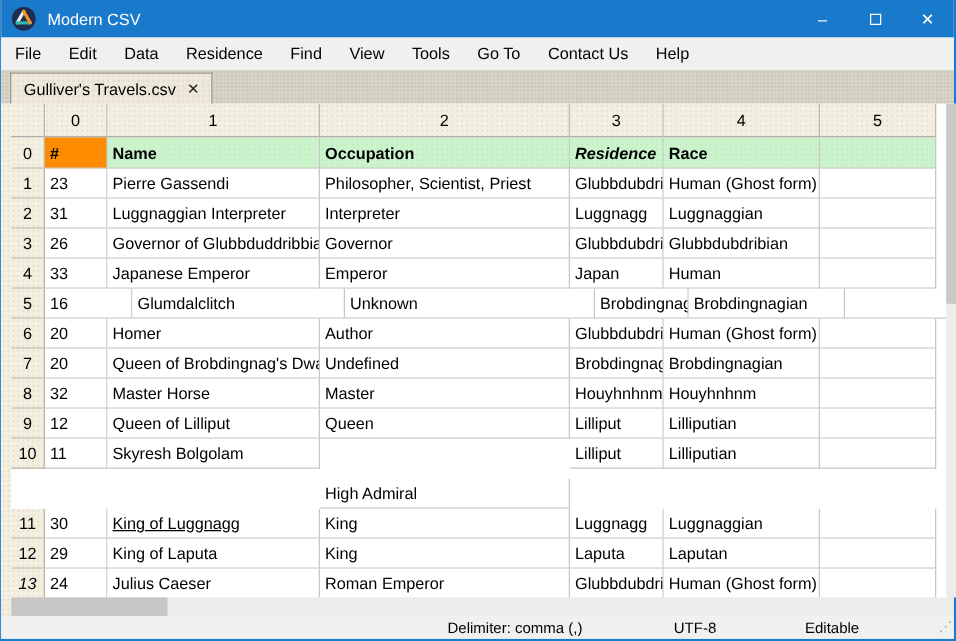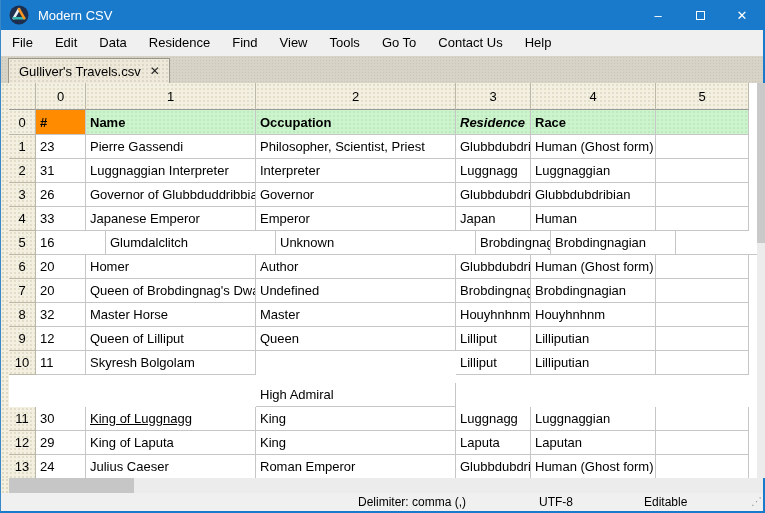--- a/index.html
+++ b/index.html
@@ -249,7 +249,7 @@
           <div class="c" style="width: 93px;"></div>
         </div>
         <div class="grow ">
-          <div class="hdr rh" style="width: 27px;">13</div>
+          <div class="hdr rh" style="width: 27px; font-style: italic;">13</div>
           <div class="c" style="width: 50px;">24</div>
           <div class="c" style="width: 170px;">Julius Caeser</div>
           <div class="c" style="width: 200px;">Roman Emperor</div>

